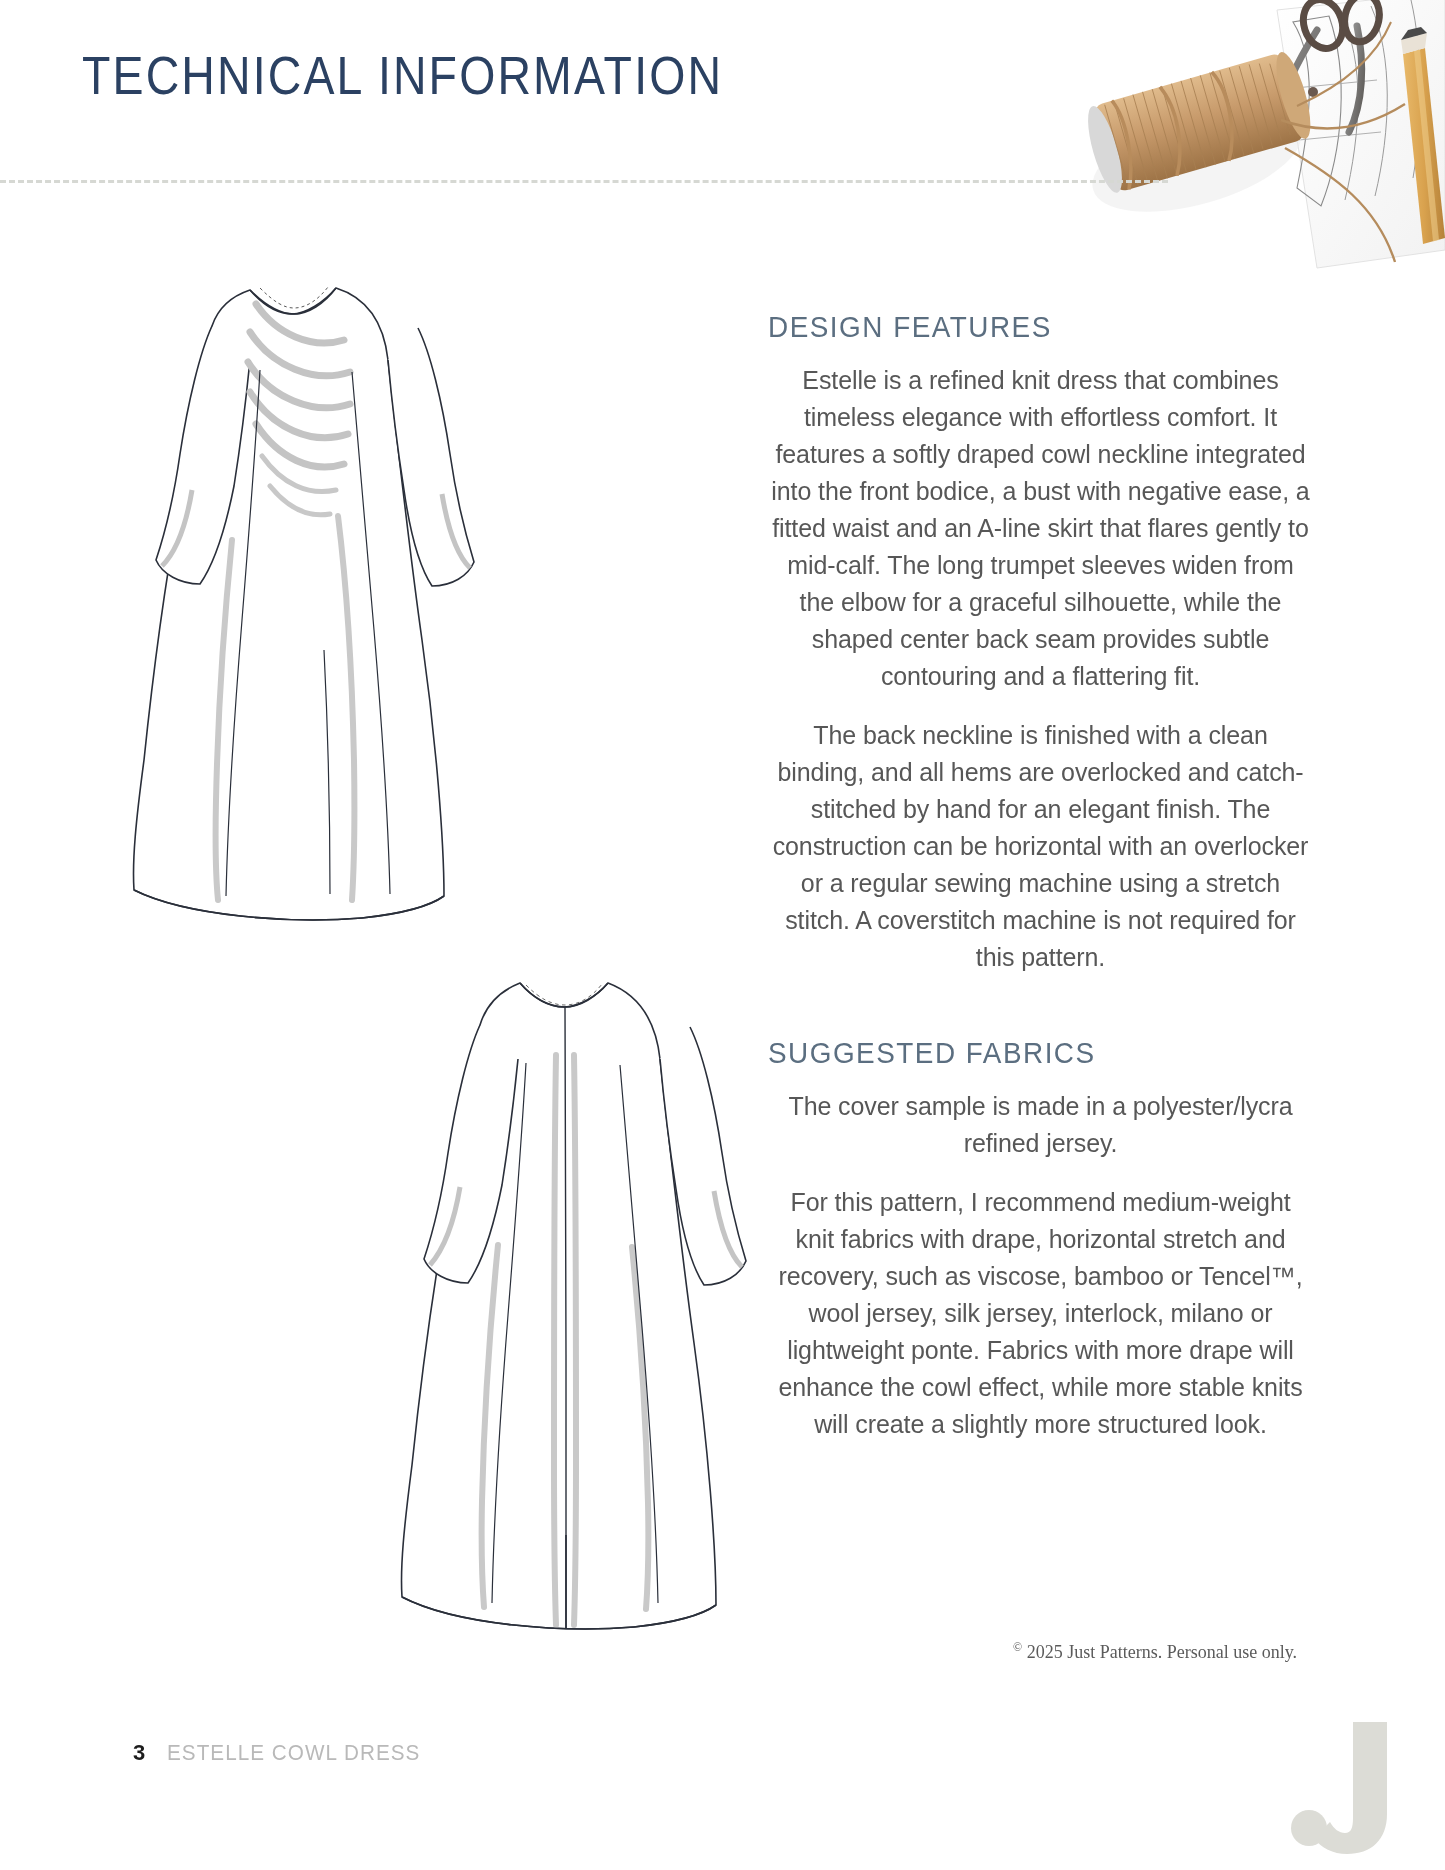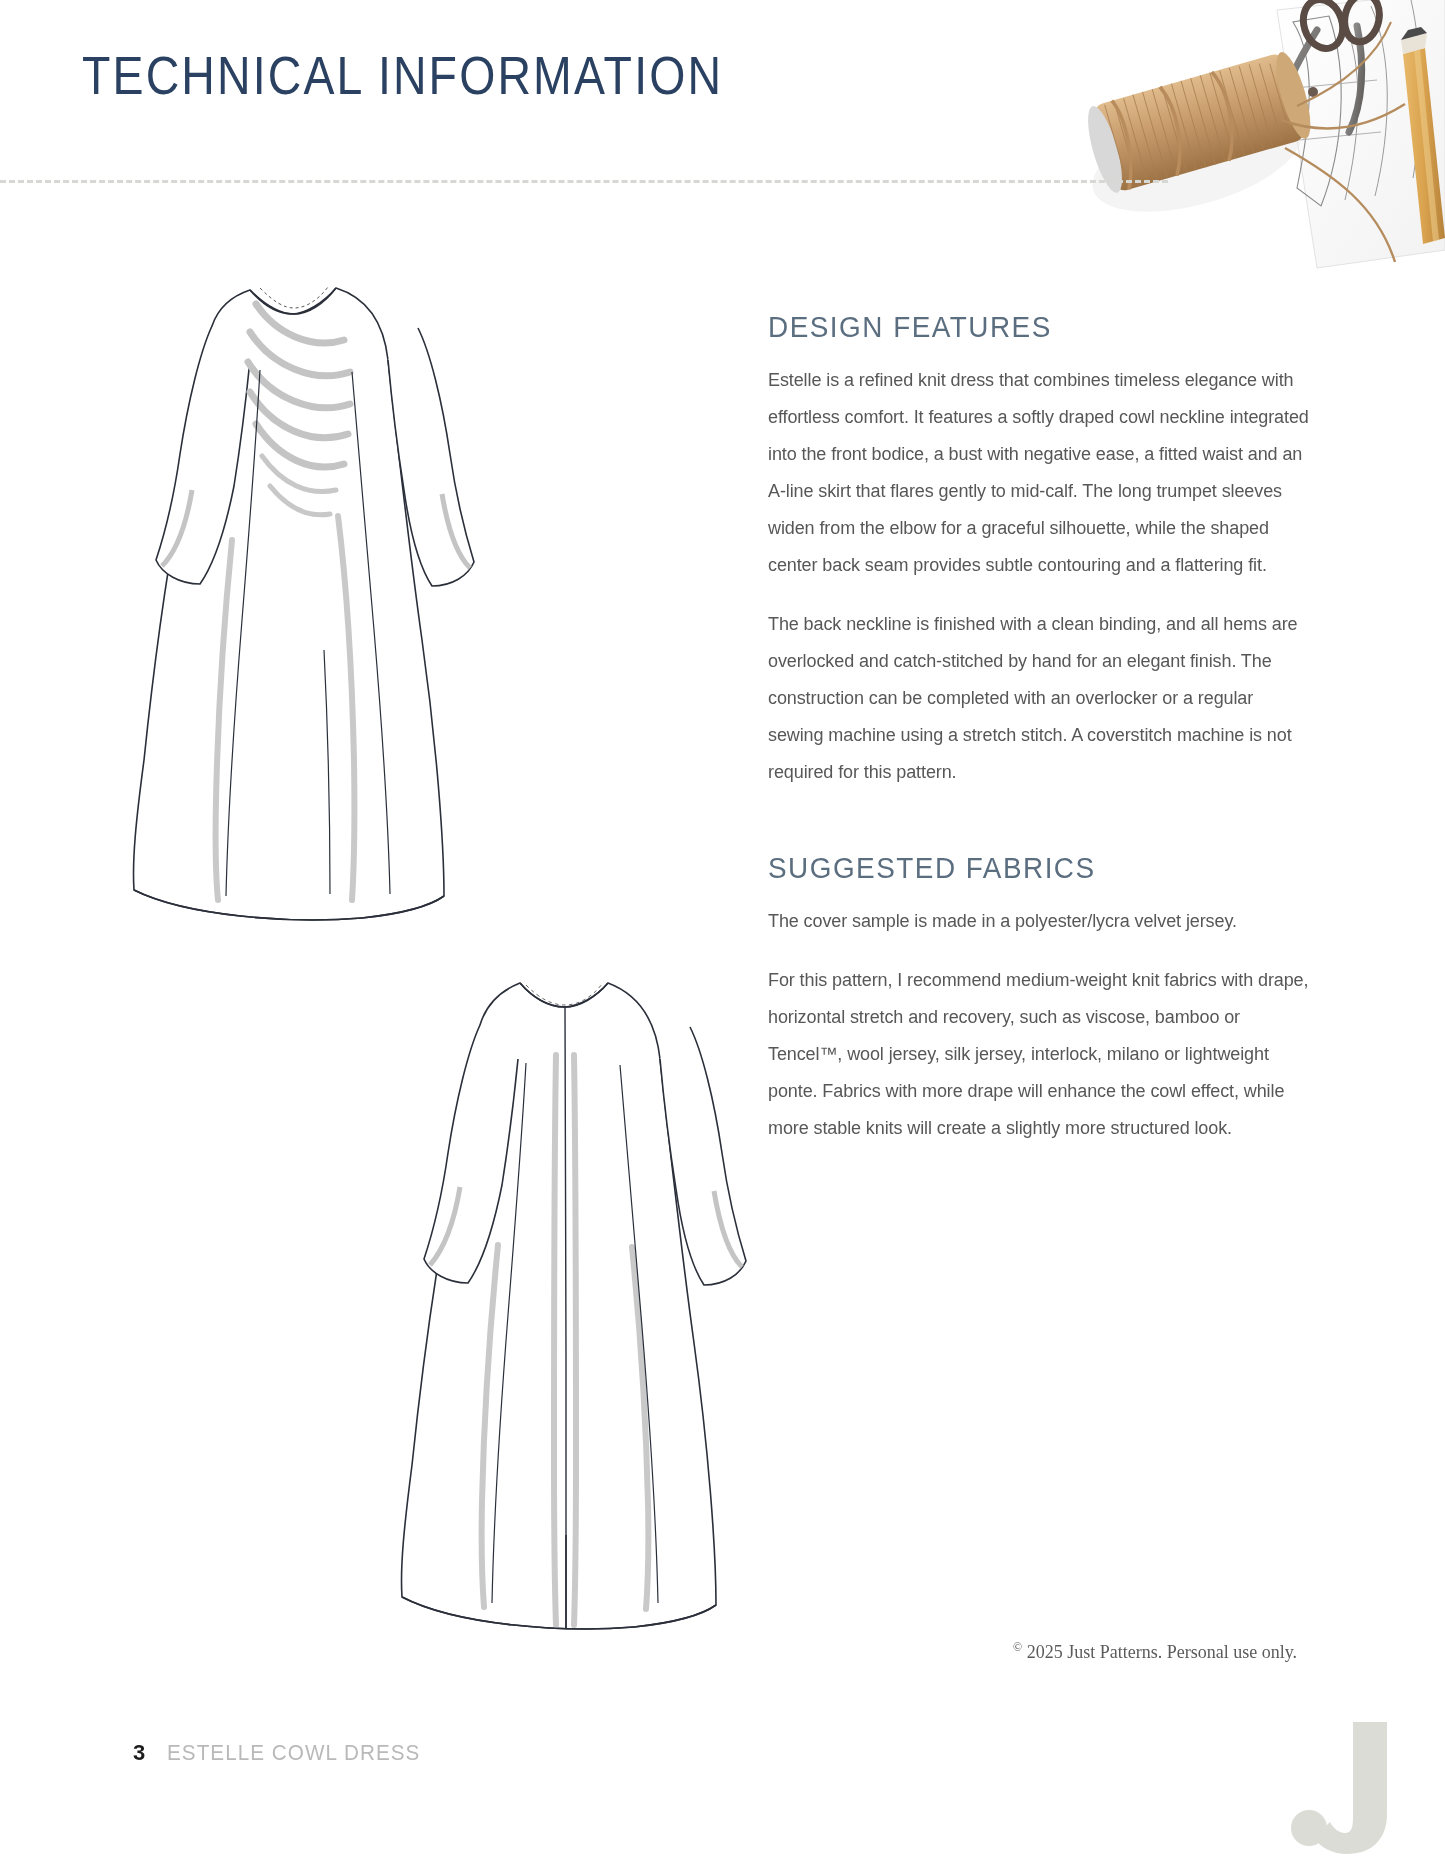--- a/index.html
+++ b/index.html
@@ -51,11 +51,12 @@
   h2.sec.second { margin-top: 60px; }
   p.body {
     font-family: "Liberation Sans", sans-serif;
-    font-size: 18px;
+    font-size: 25px;
     line-height: 37px;
     color: #575757;
     margin-bottom: 22px;
     letter-spacing: -0.1px;
+    text-align: center;
   }
   p.body.tight { margin-bottom: 0; }
 

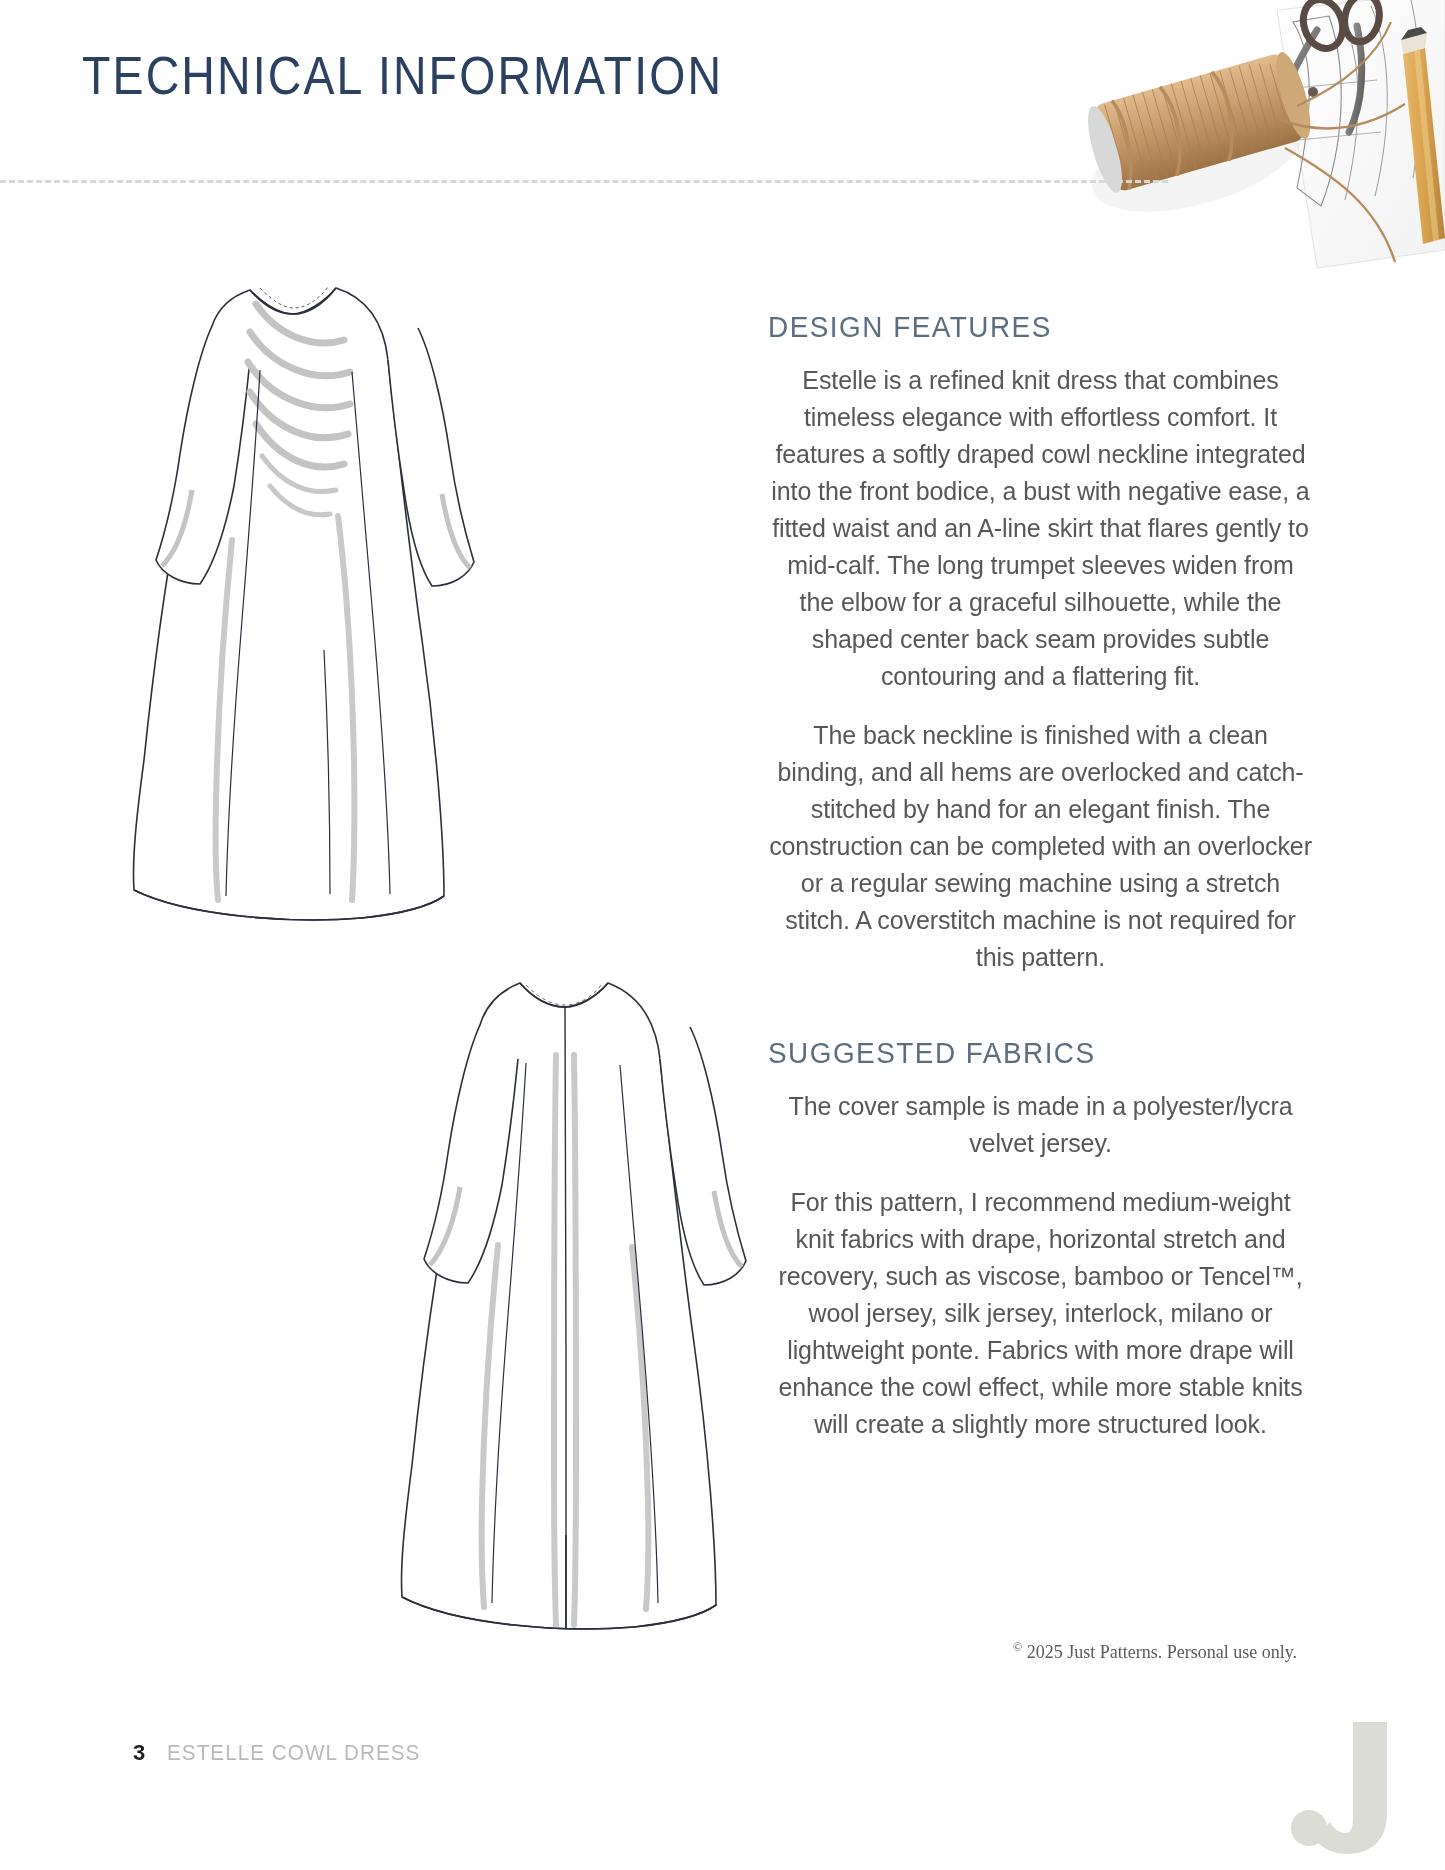--- a/index.html
+++ b/index.html
@@ -277,7 +277,7 @@
 
     <h2 class="sec">DESIGN FEATURES</h2>
     <p class="body">Estelle is a refined knit dress that combines timeless elegance with effortless comfort. It features a softly draped cowl neckline integrated into the front bodice, a bust with negative ease, a fitted waist and an A-line skirt that flares gently to mid-calf. The long trumpet sleeves widen from the elbow for a graceful silhouette, while the shaped center back seam provides subtle contouring and a flattering fit.</p>
-    <p class="body">The back neckline is finished with a clean binding, and all hems are overlocked and catch-stitched by hand for an elegant finish. The construction can be completed with an overlocker or a regular sewing machine using a stretch stitch. A coverstitch machine is not required for this pattern.</p>
+    <p class="body">The back neckline is finished with a clean binding, and all hems are overlocked and catch-stitched by hand for an elegant finish. The construction can be horizontal with an overlocker or a regular sewing machine using a stretch stitch. A coverstitch machine is not required for this pattern.</p>
 
     <h2 class="sec second">SUGGESTED FABRICS</h2>
     <p class="body">The cover sample is made in a polyester/lycra velvet jersey.</p>

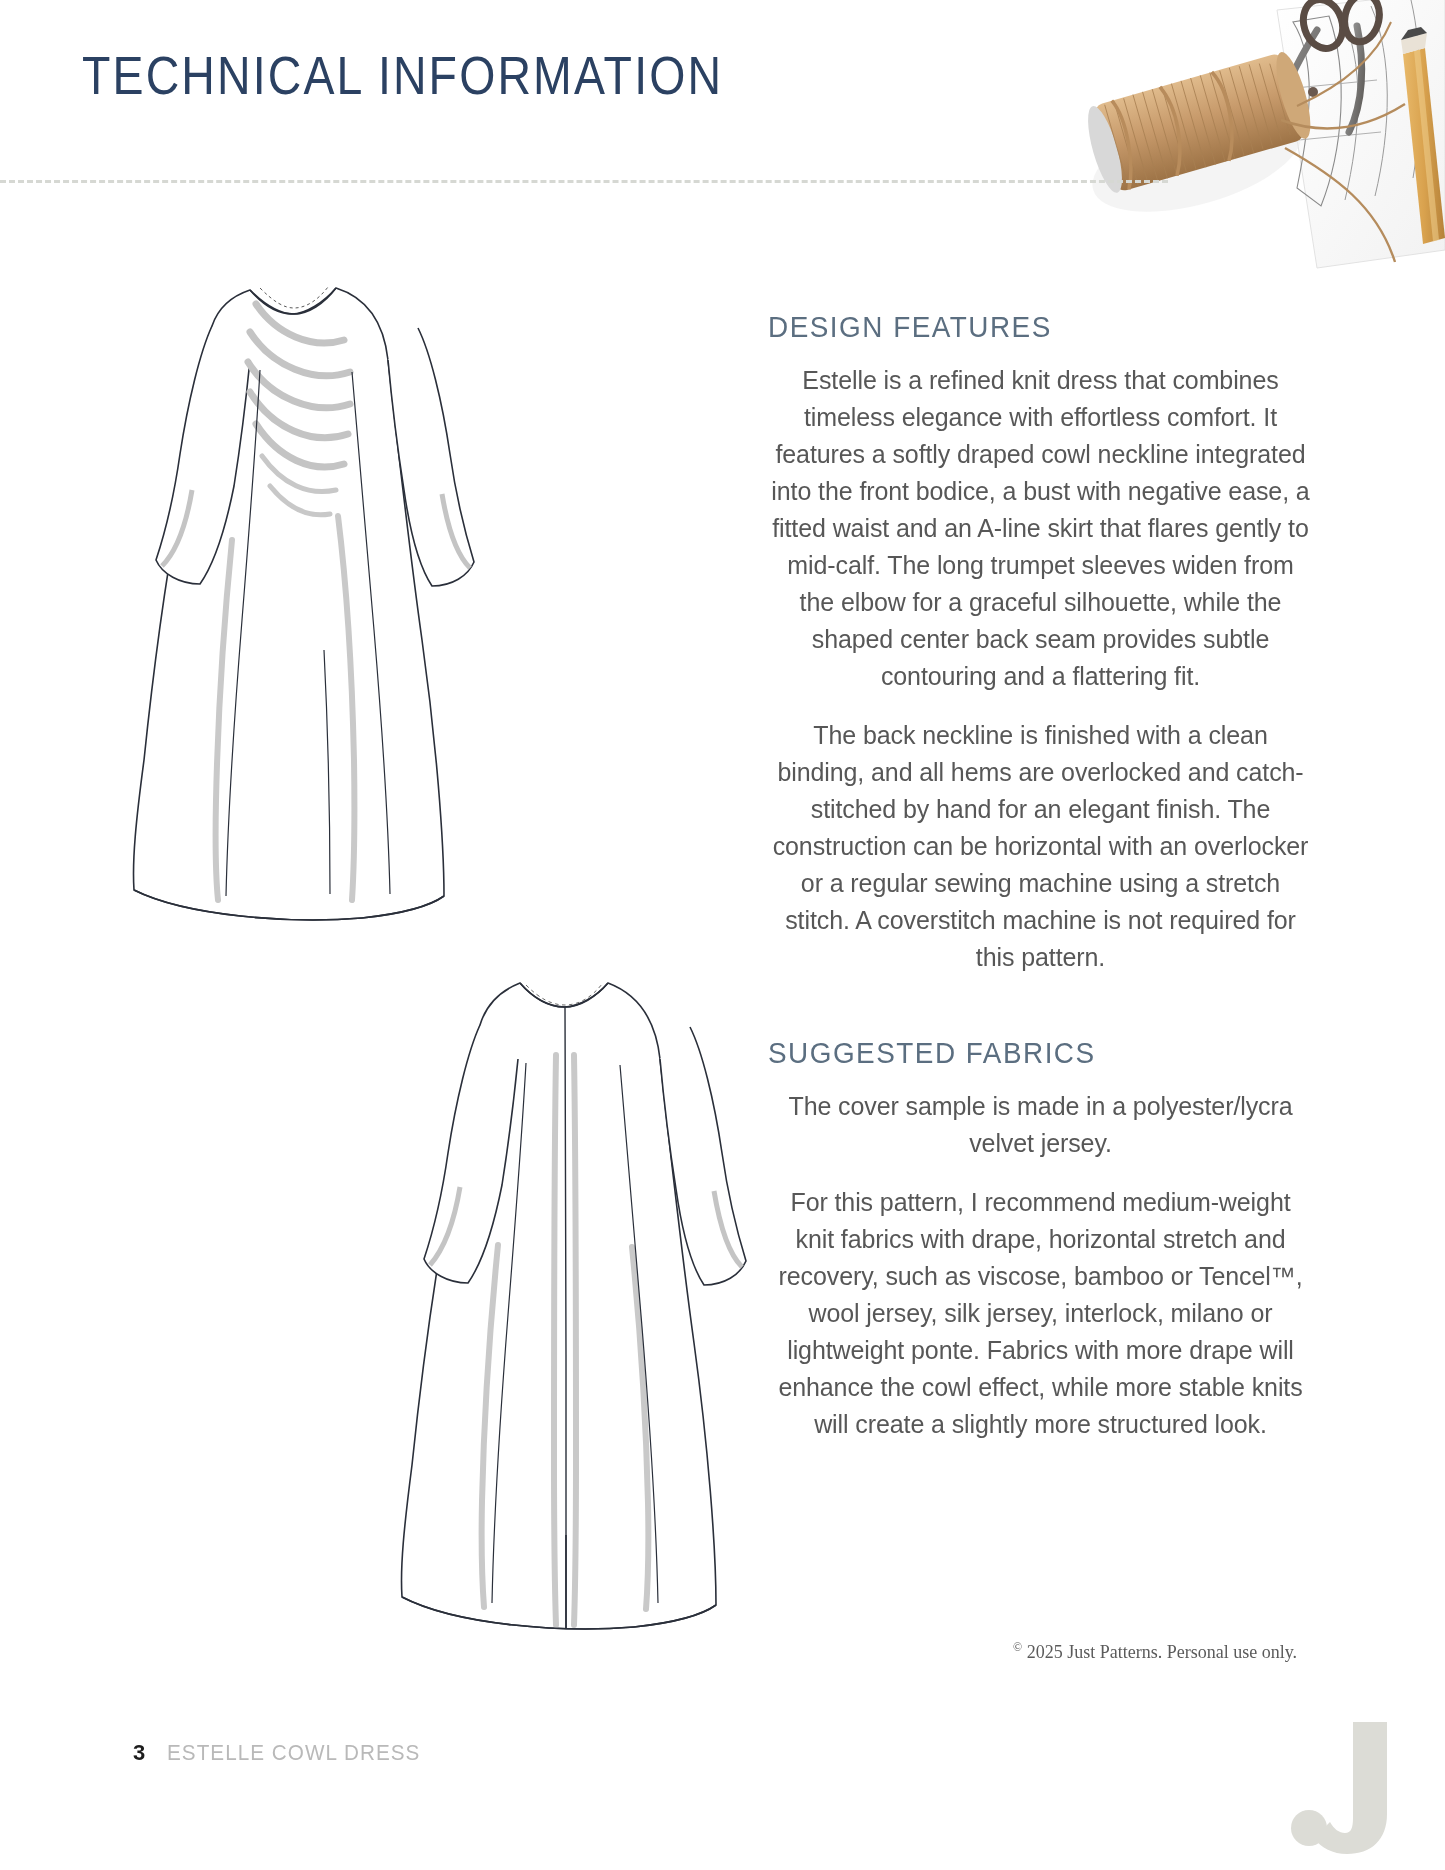--- a/index.html
+++ b/index.html
@@ -280,7 +280,7 @@
     <p class="body">The back neckline is finished with a clean binding, and all hems are overlocked and catch-stitched by hand for an elegant finish. The construction can be horizontal with an overlocker or a regular sewing machine using a stretch stitch. A coverstitch machine is not required for this pattern.</p>
 
     <h2 class="sec second">SUGGESTED FABRICS</h2>
-    <p class="body">The cover sample is made in a polyester/lycra velvet jersey.</p>
+    <p class="body">The cover sample is made in a polyester/lycra refined jersey.</p>
     <p class="body">For this pattern, I recommend medium-weight knit fabrics with drape, horizontal stretch and recovery, such as viscose, bamboo or Tencel™, wool jersey, silk jersey, interlock, milano or lightweight ponte. Fabrics with more drape will enhance the cowl effect, while more stable knits will create a slightly more structured look.</p>
   </div>
 

